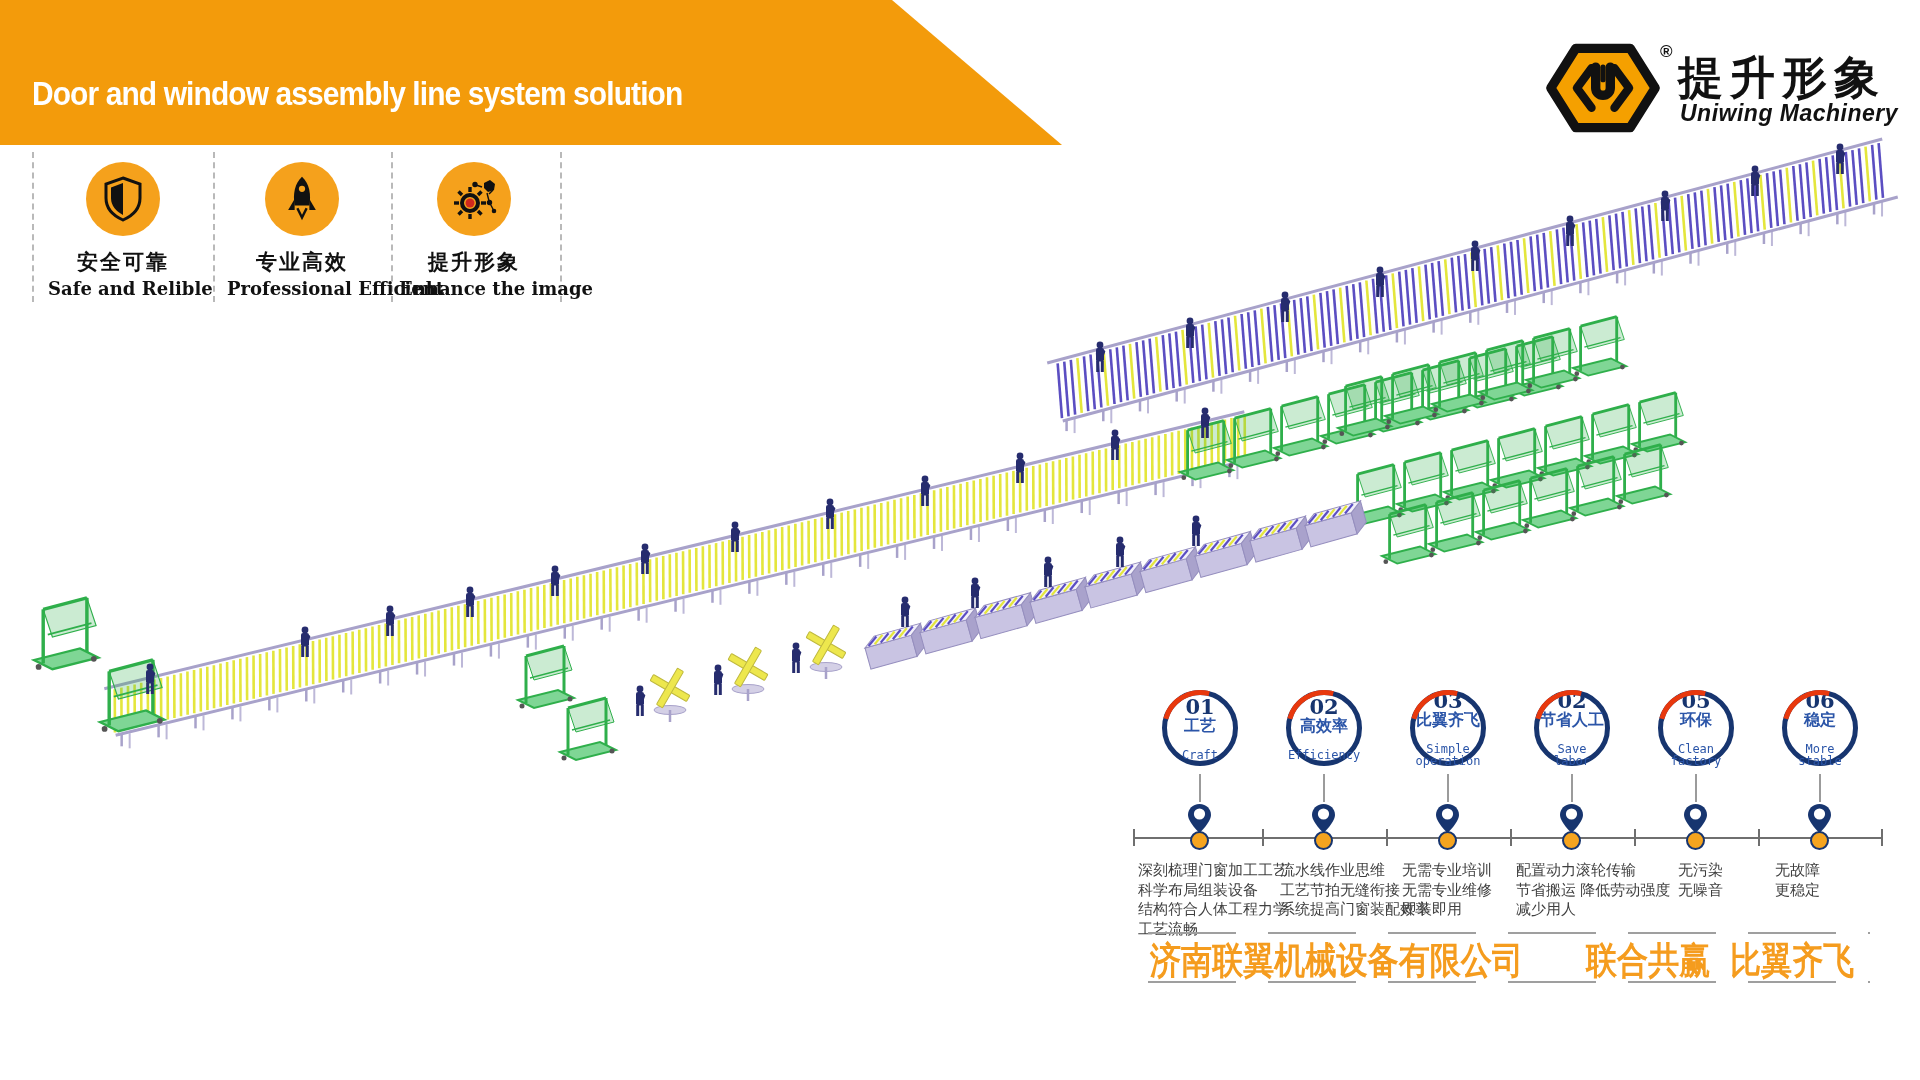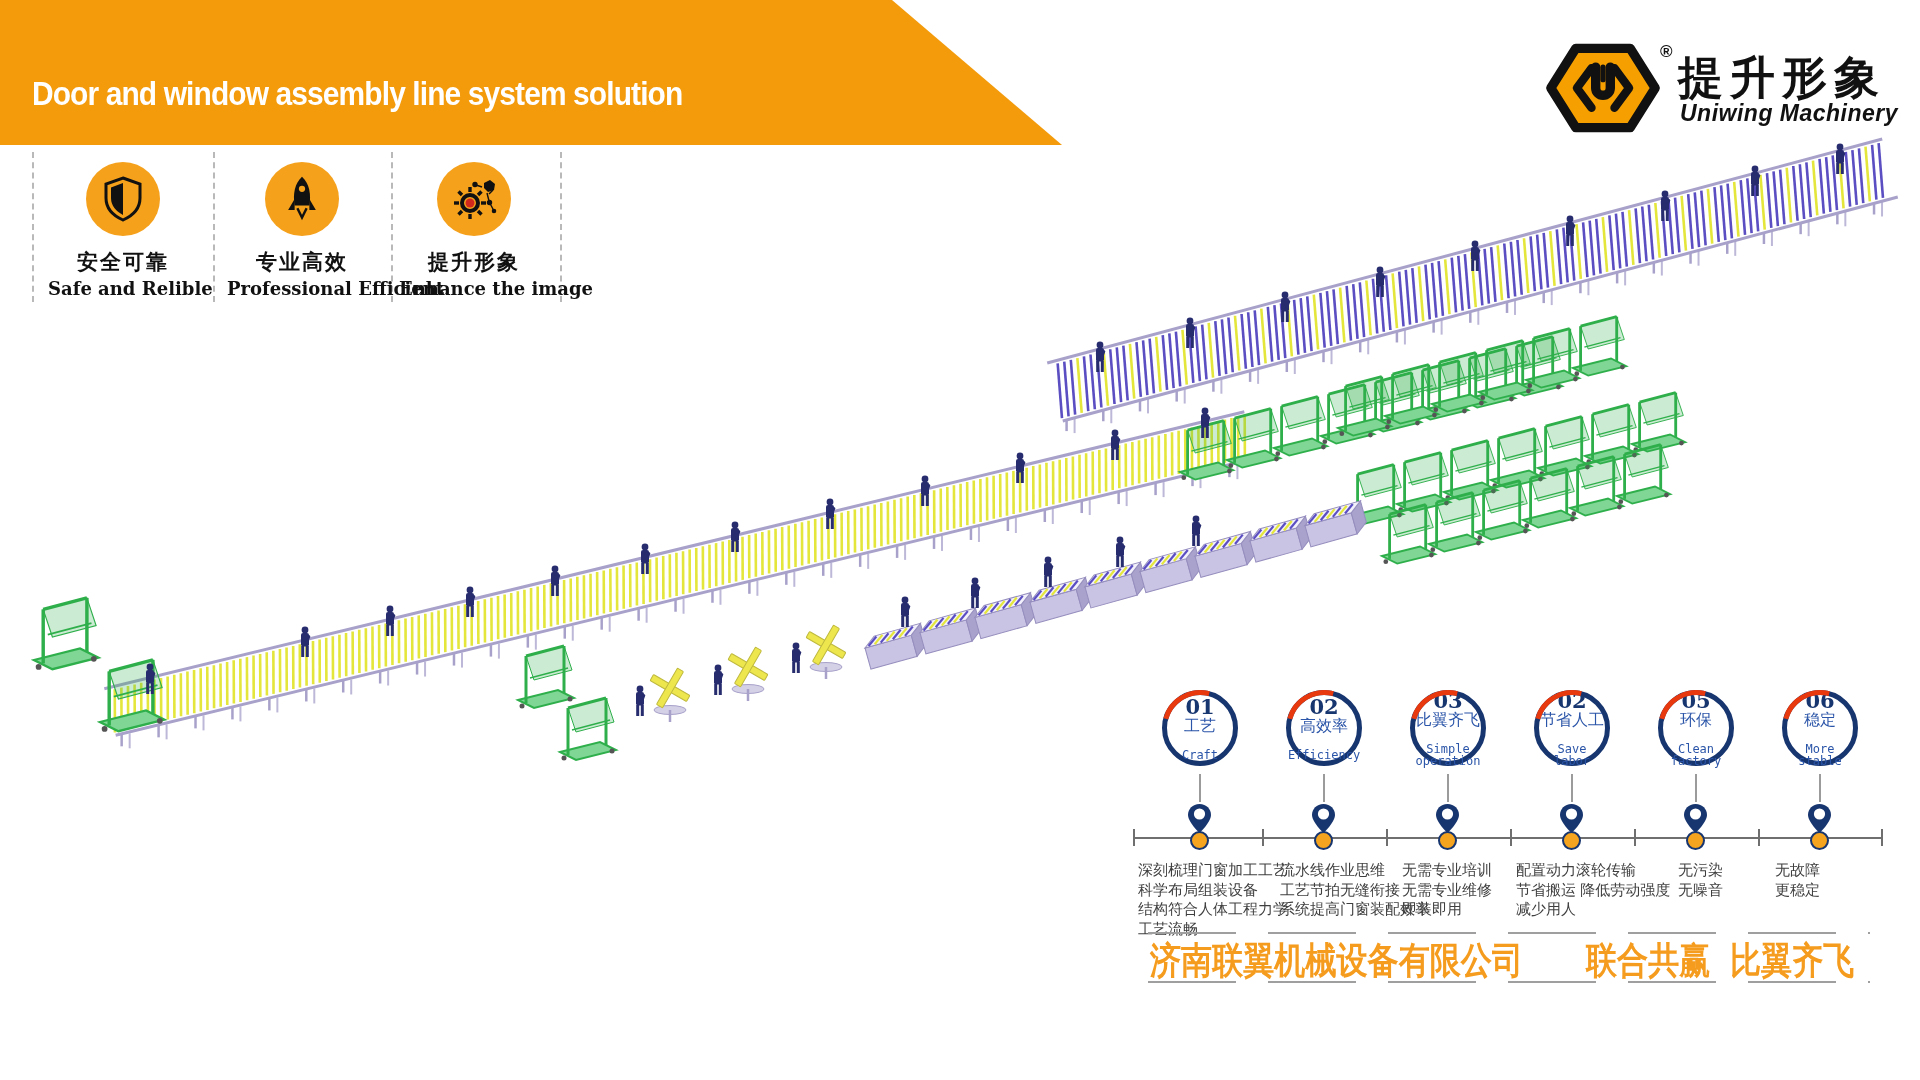--- a/index.html
+++ b/index.html
@@ -44,7 +44,7 @@
   .tlcirc::before{content:"";position:absolute;left:-5px;top:-5px;width:76px;height:76px;box-sizing:border-box;
     border:5px solid transparent;border-top-color:var(--arc-red,#E8380D);border-radius:50%;transform:rotate(-30deg);}
   .tlnum{font-family:"DejaVu Serif", serif;font-weight:bold;font-size:21px;color:var(--ring-navy,#17356F);line-height:21px;}
-  .tlzh{font-size:16px;font-weight:normal;color:var(--circle-blue,#2B55A8);line-height:18px;white-space:nowrap;}
+  .tlzh{font-size:16px;font-weight:bold;color:var(--circle-blue,#2B55A8);line-height:18px;white-space:nowrap;}
   .tlen{font-family:"DejaVu Sans Mono", monospace;font-size:12px;color:var(--circle-blue,#2B55A8);line-height:12px;margin-top:14px;}
   .tlstem{position:absolute;left:61px;top:84px;width:1.5px;height:28px;background:#9B9B9B;}
   .tlpin{position:absolute;left:50px;top:114px;}

